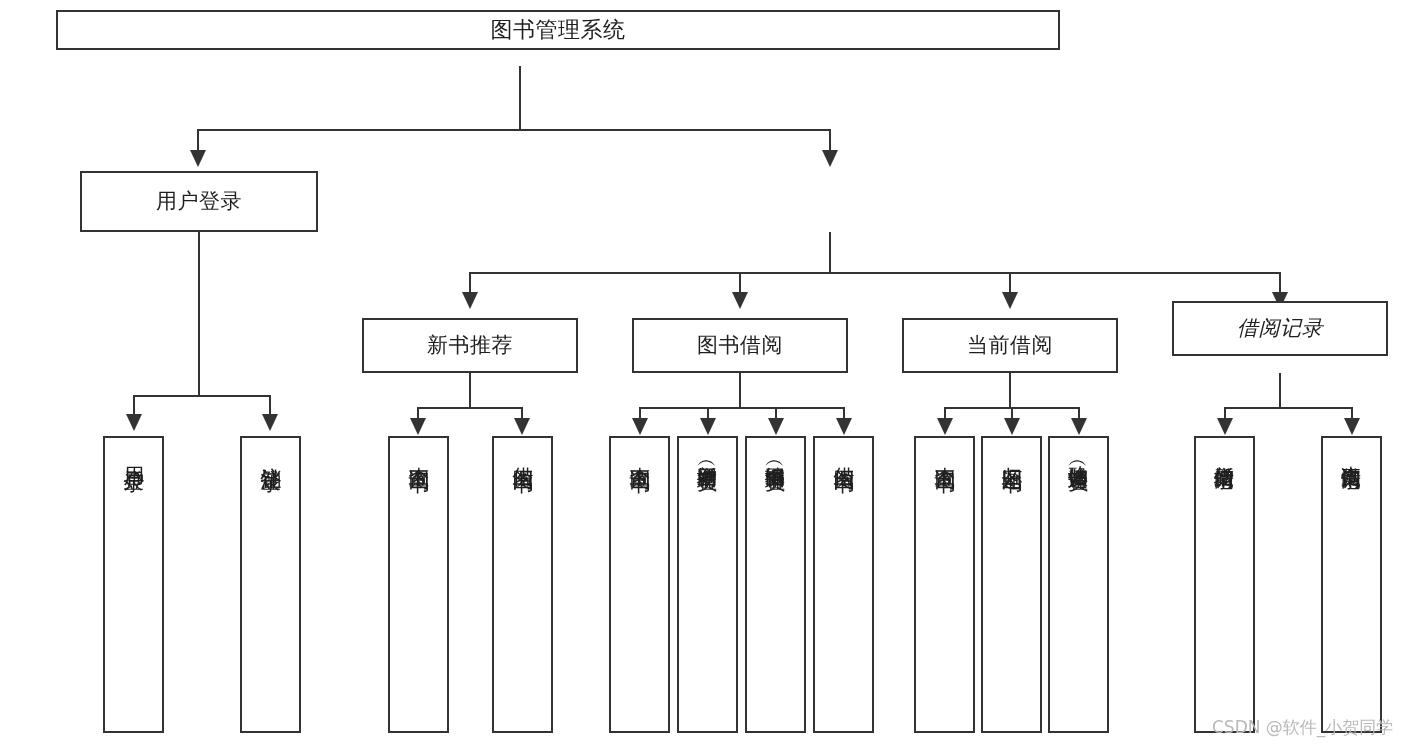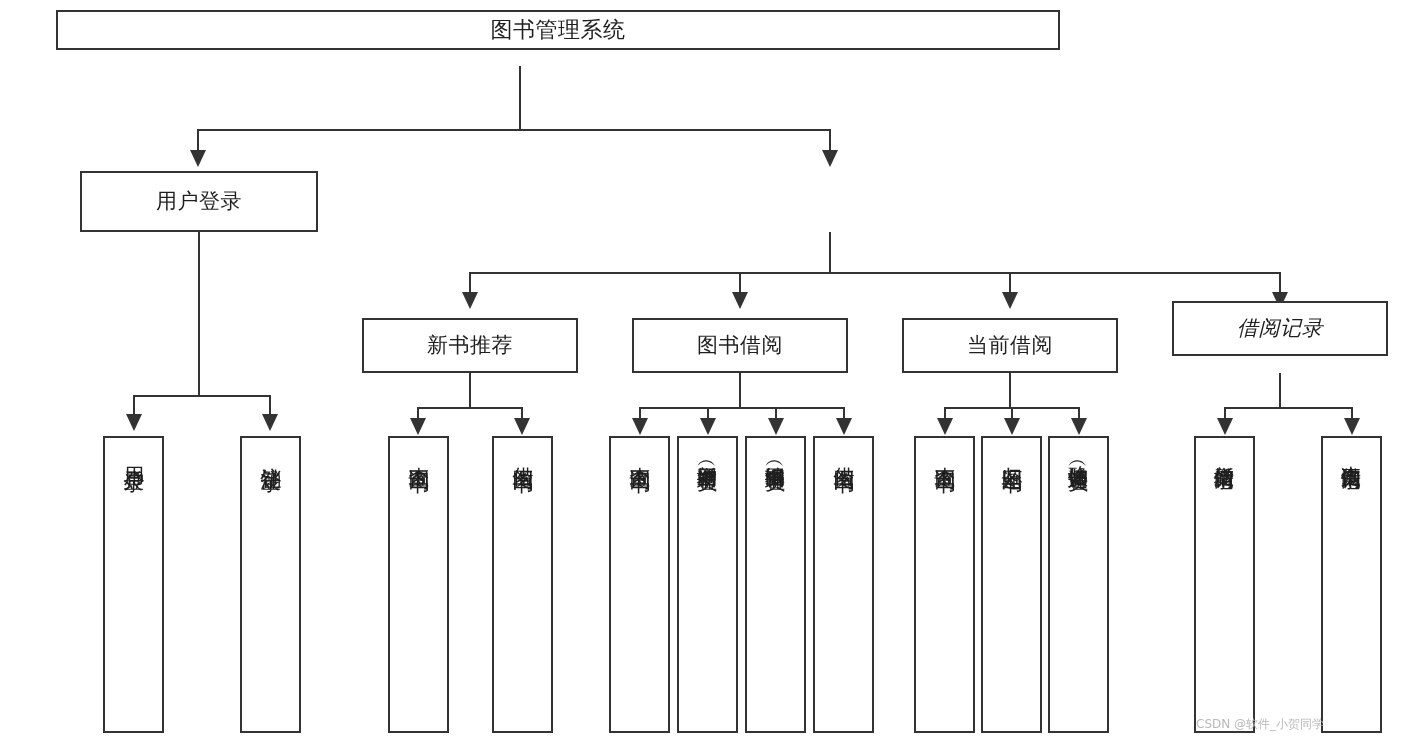--- a/index.html
+++ b/index.html
@@ -80,10 +80,11 @@
   #watermark {
     position: absolute;
     color: #b9b9b9;
-    font-size: 12px;
+    font-size: 17px;
     white-space: nowrap;
     user-select: none;
     pointer-events: none;
+    margin-left: 16px;
   }
 </style>
 </head>

